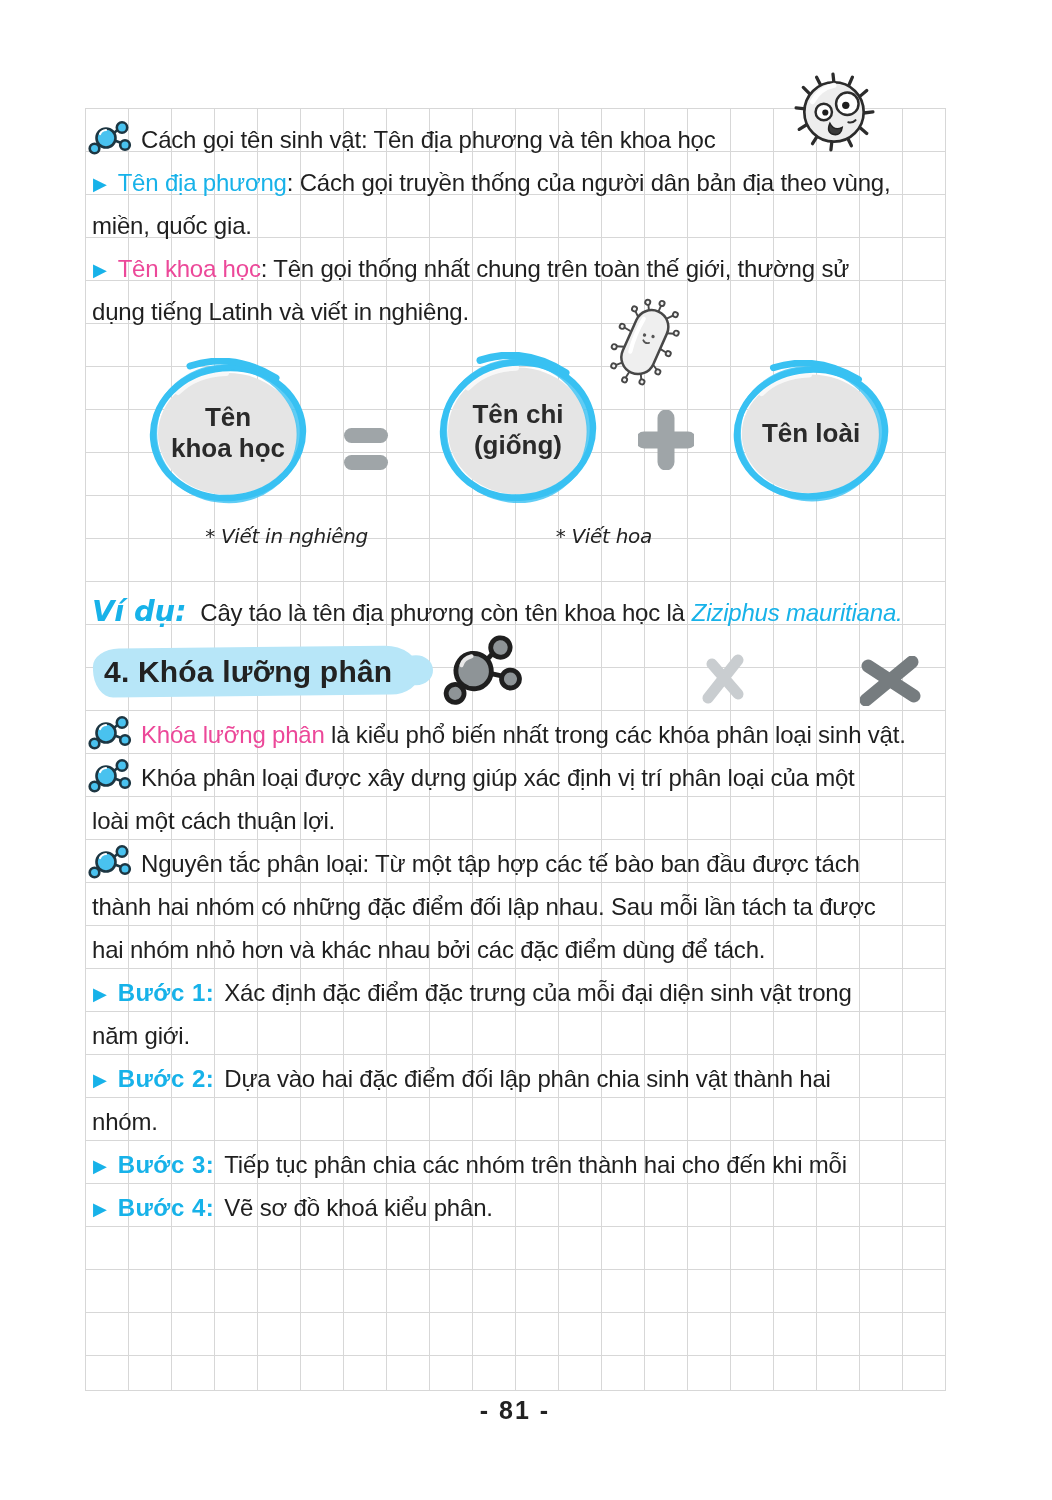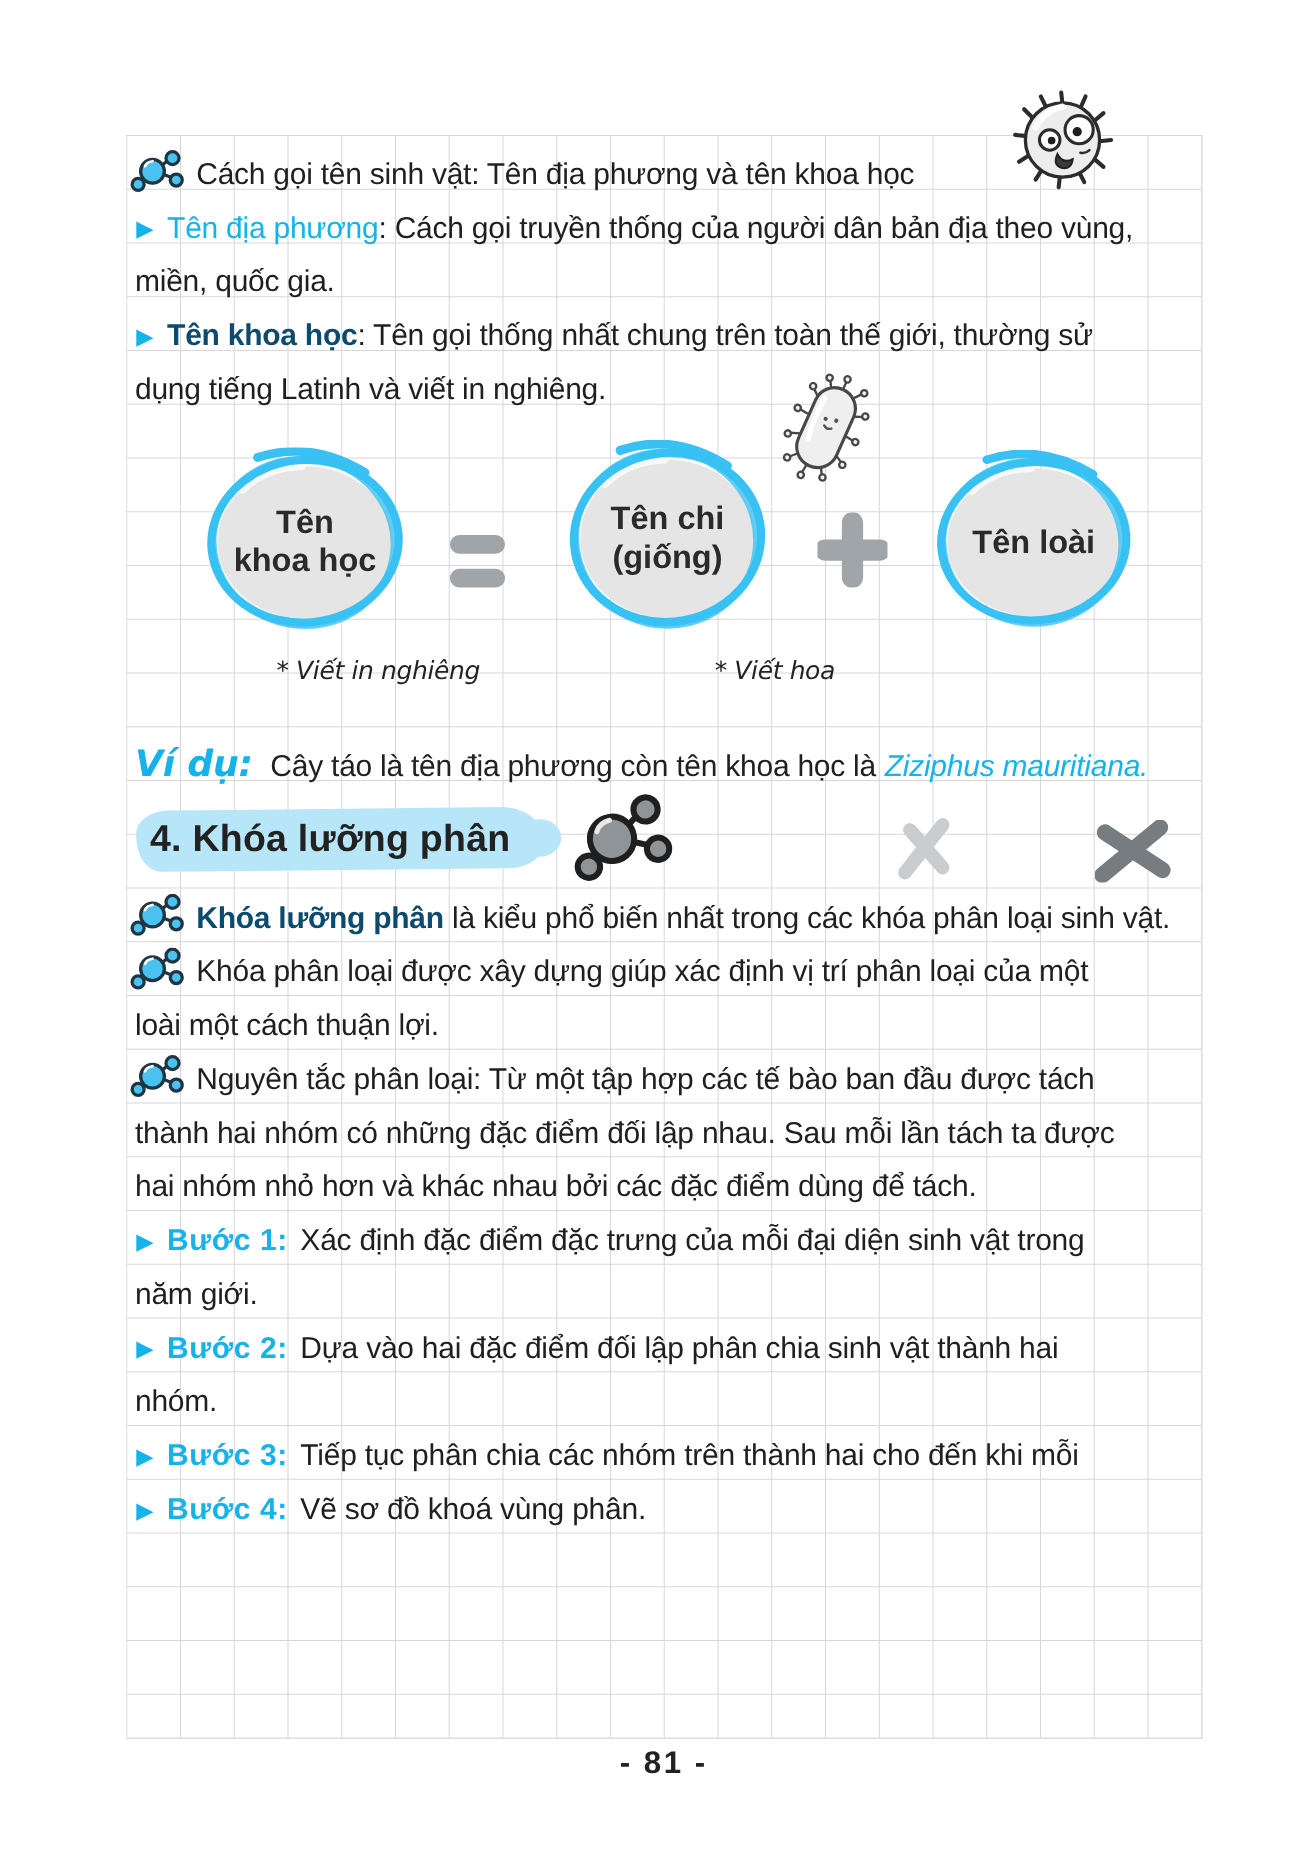--- a/index.html
+++ b/index.html
@@ -4,7 +4,7 @@
 <style>
   html,body{margin:0;padding:0;background:#fff;}
   .page{position:relative;width:983px;height:1500px;background:#ffffff;overflow:hidden;
-        font-family:"Liberation Sans","DejaVu Sans",sans-serif;color:#212121;margin-left:16px;}
+        font-family:"Liberation Sans","DejaVu Sans",sans-serif;color:#212121;}
   .grid{position:absolute;left:85px;top:108px;width:860px;height:1282px;
         background-image:linear-gradient(to right,#d7d7d7 1px,transparent 1px),
                          linear-gradient(to bottom,#d7d7d7 1px,transparent 1px);

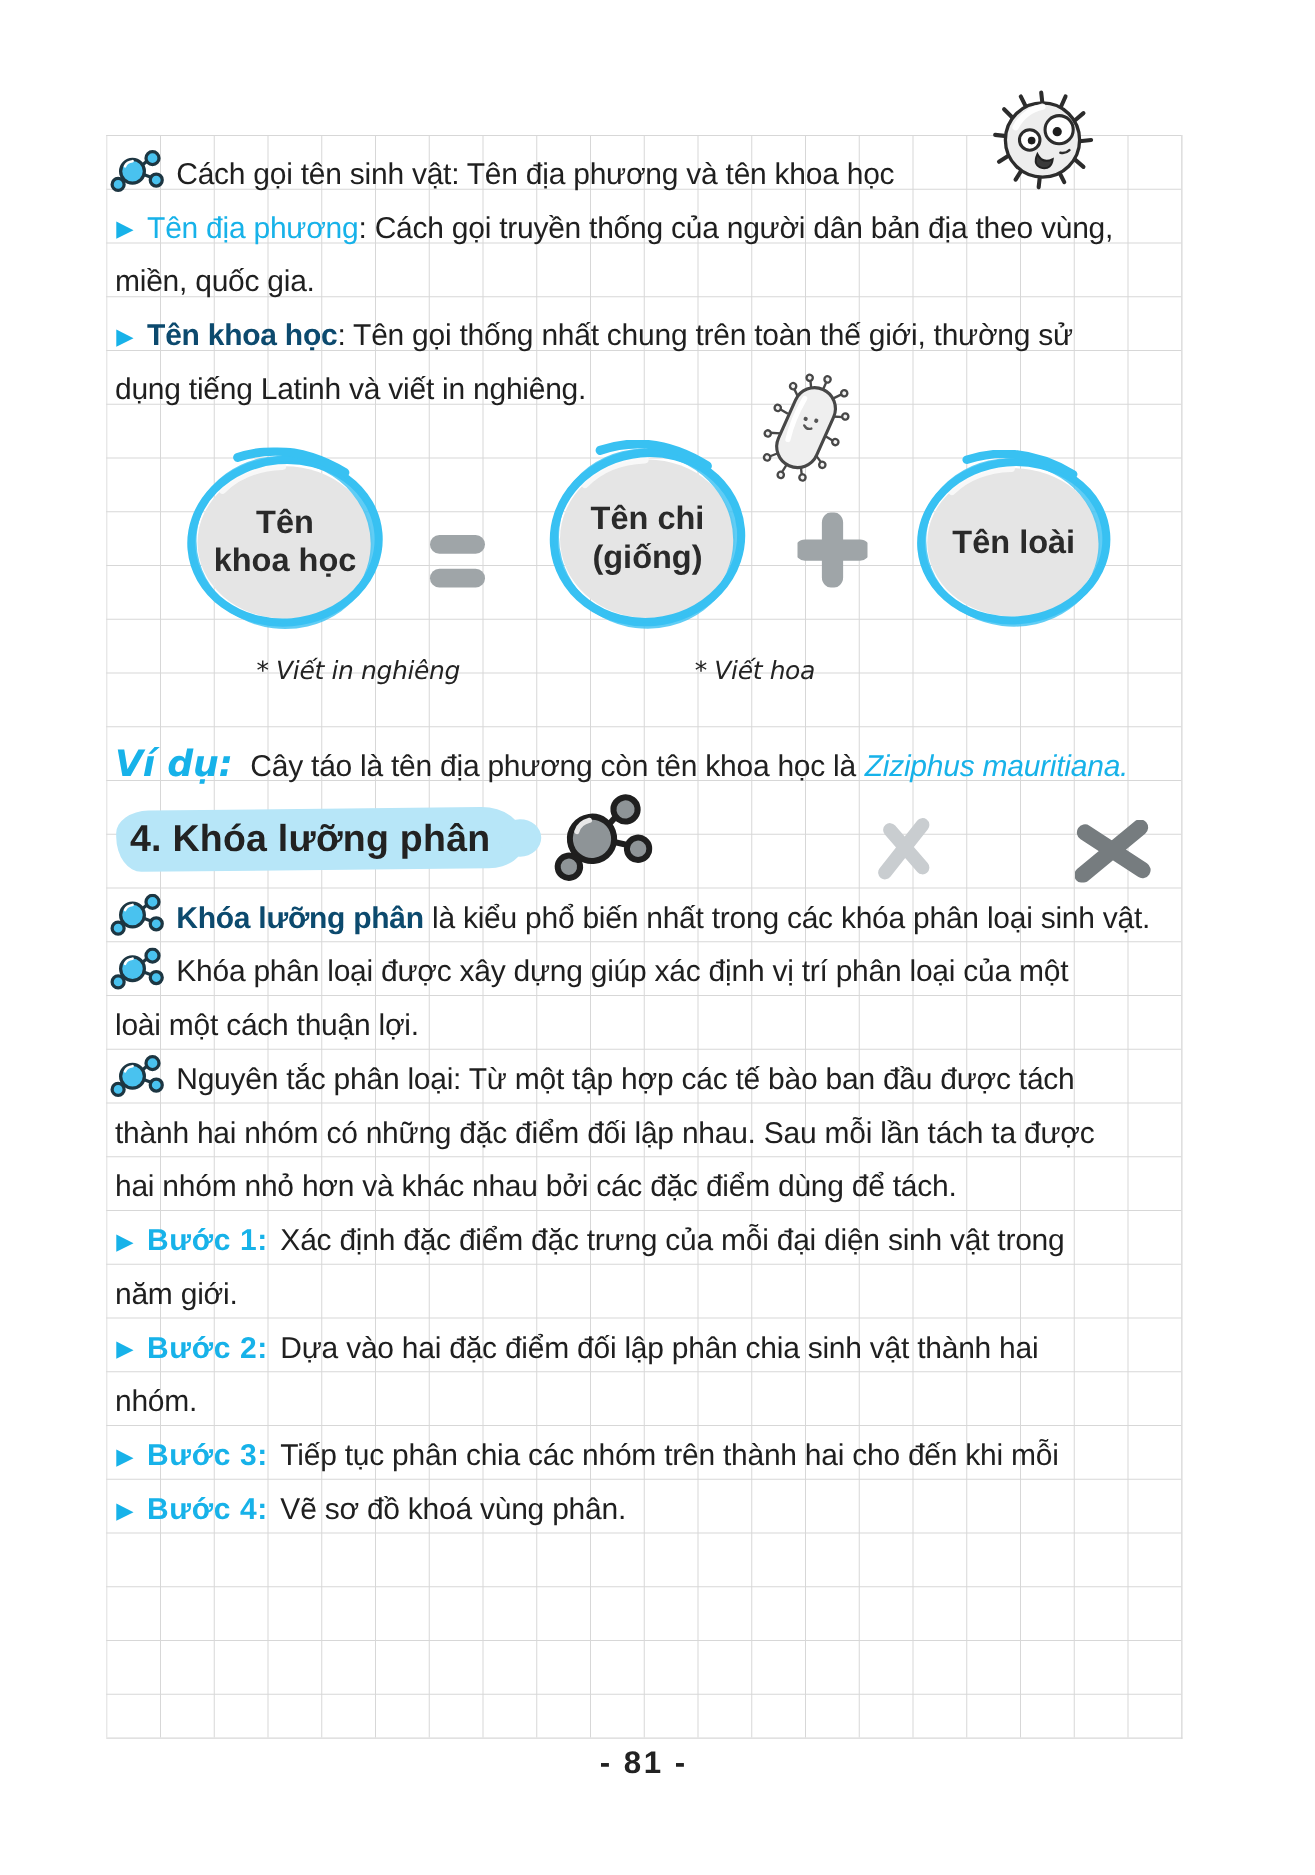--- a/index.html
+++ b/index.html
@@ -14,7 +14,7 @@
   .tline{white-space:nowrap;height:43px;line-height:43px;font-size:24px;letter-spacing:-0.2px;color:#1f1f1f;}
   .tline .ic{display:inline-block;vertical-align:-7px;margin-right:9px;}
   .tri{color:#17b2e9;font-size:18px;margin-right:11px;vertical-align:1px;}
-  .cyan{color:#0c4a6e;font-weight:bold;}
+  .cyan{color:#ec4899;}
   .steplabel{color:#17b2e9;font-weight:bold;margin-right:10px;letter-spacing:0.5px;}
   .cont{padding-left:4px;}
   

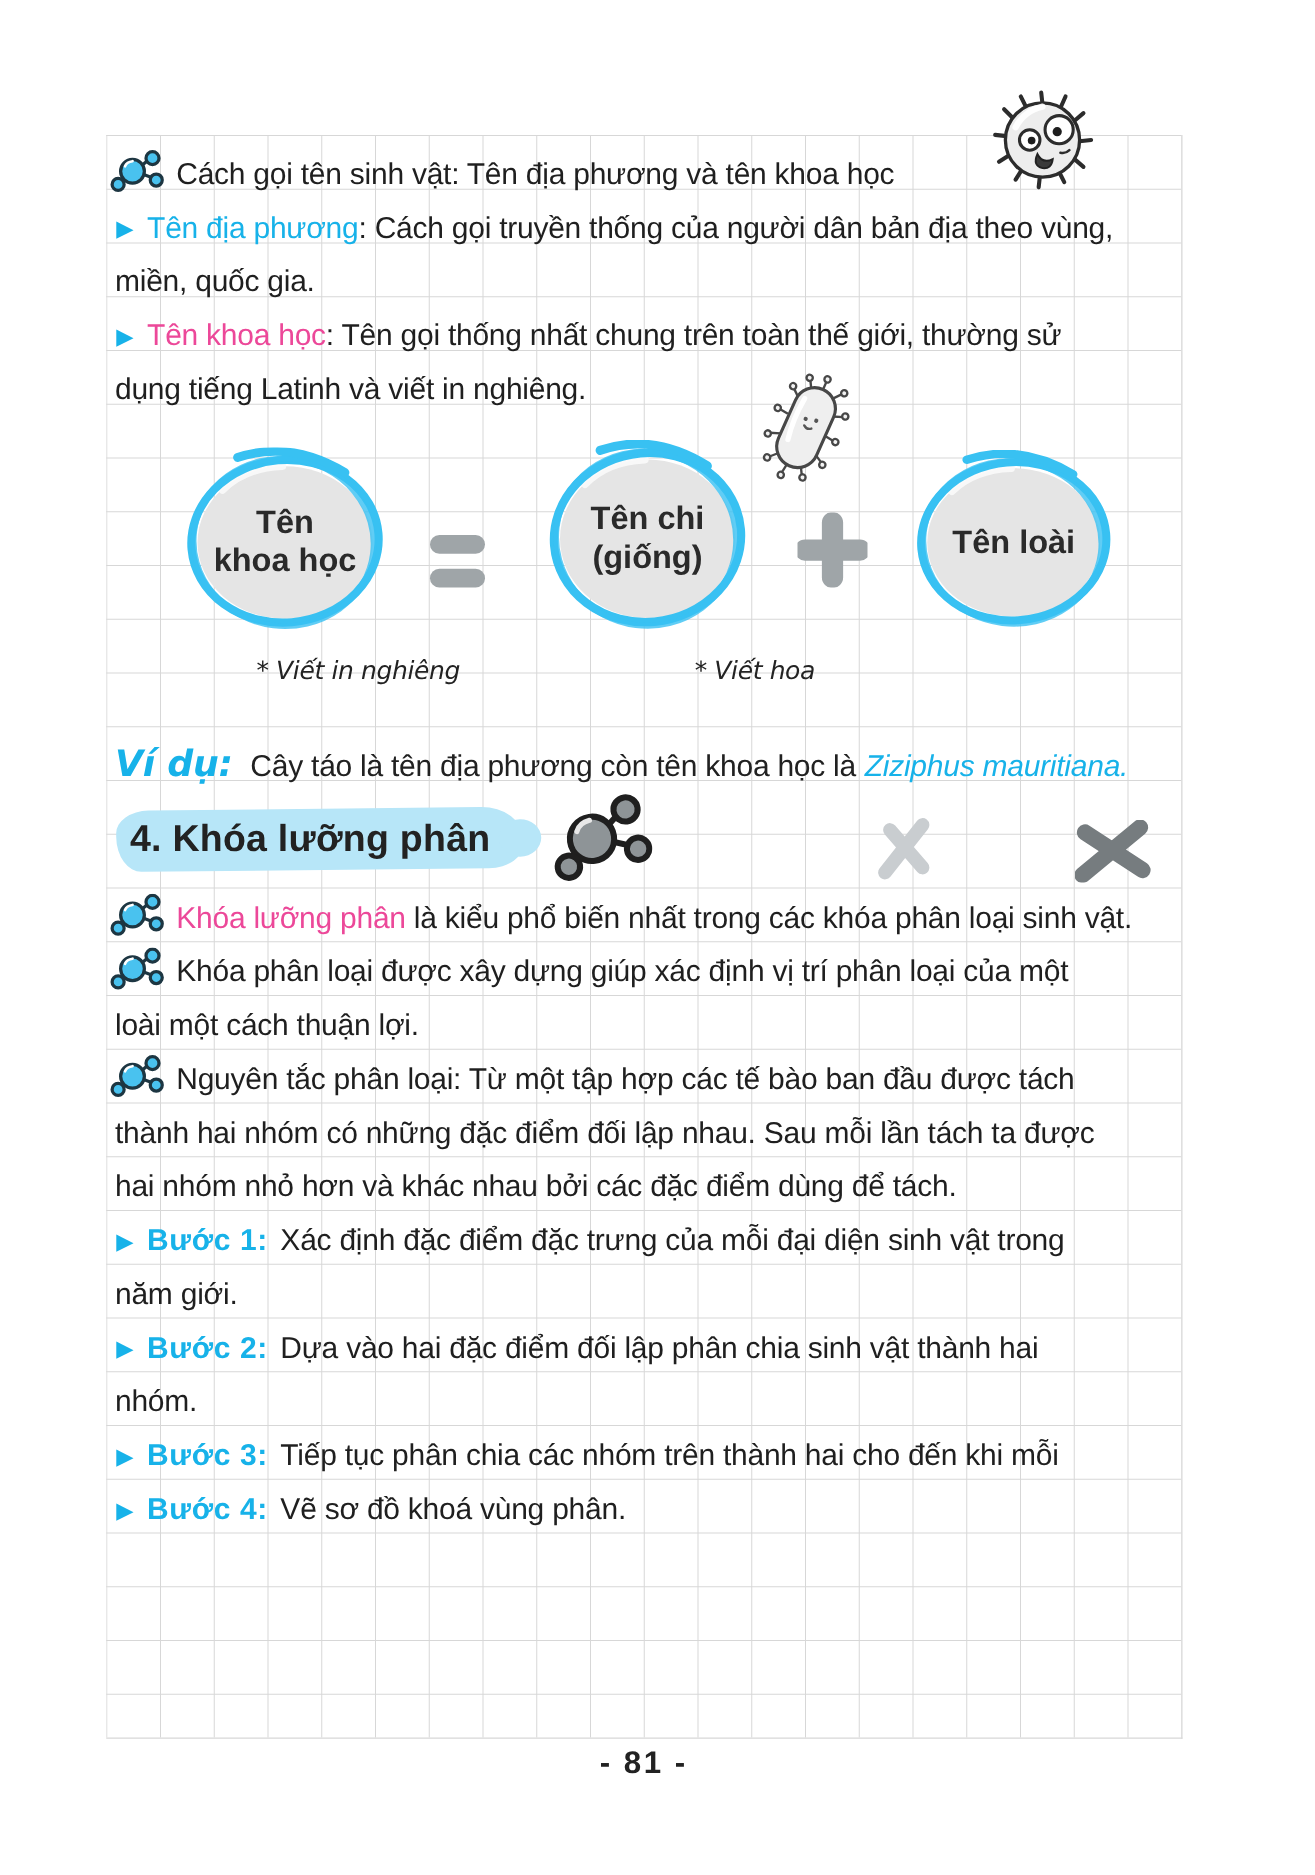--- a/index.html
+++ b/index.html
@@ -264,7 +264,7 @@
       <span class="tri">▶</span><span class="steplabel">Bước 3:</span><span>Tiếp tục phân chia các nhóm trên thành hai cho đến khi mỗi</span>
     </div>
     <div class="tline" style="padding-left:5px">
-      <span class="tri">▶</span><span class="steplabel">Bước 4:</span><span>Vẽ sơ đồ khoá vùng phân.</span>
+      <span class="tri">▶</span><span class="steplabel">Bước 4:</span><span>Vẽ sơ đồ khoá kiểu phân.</span>
     </div>
   </div>
 

